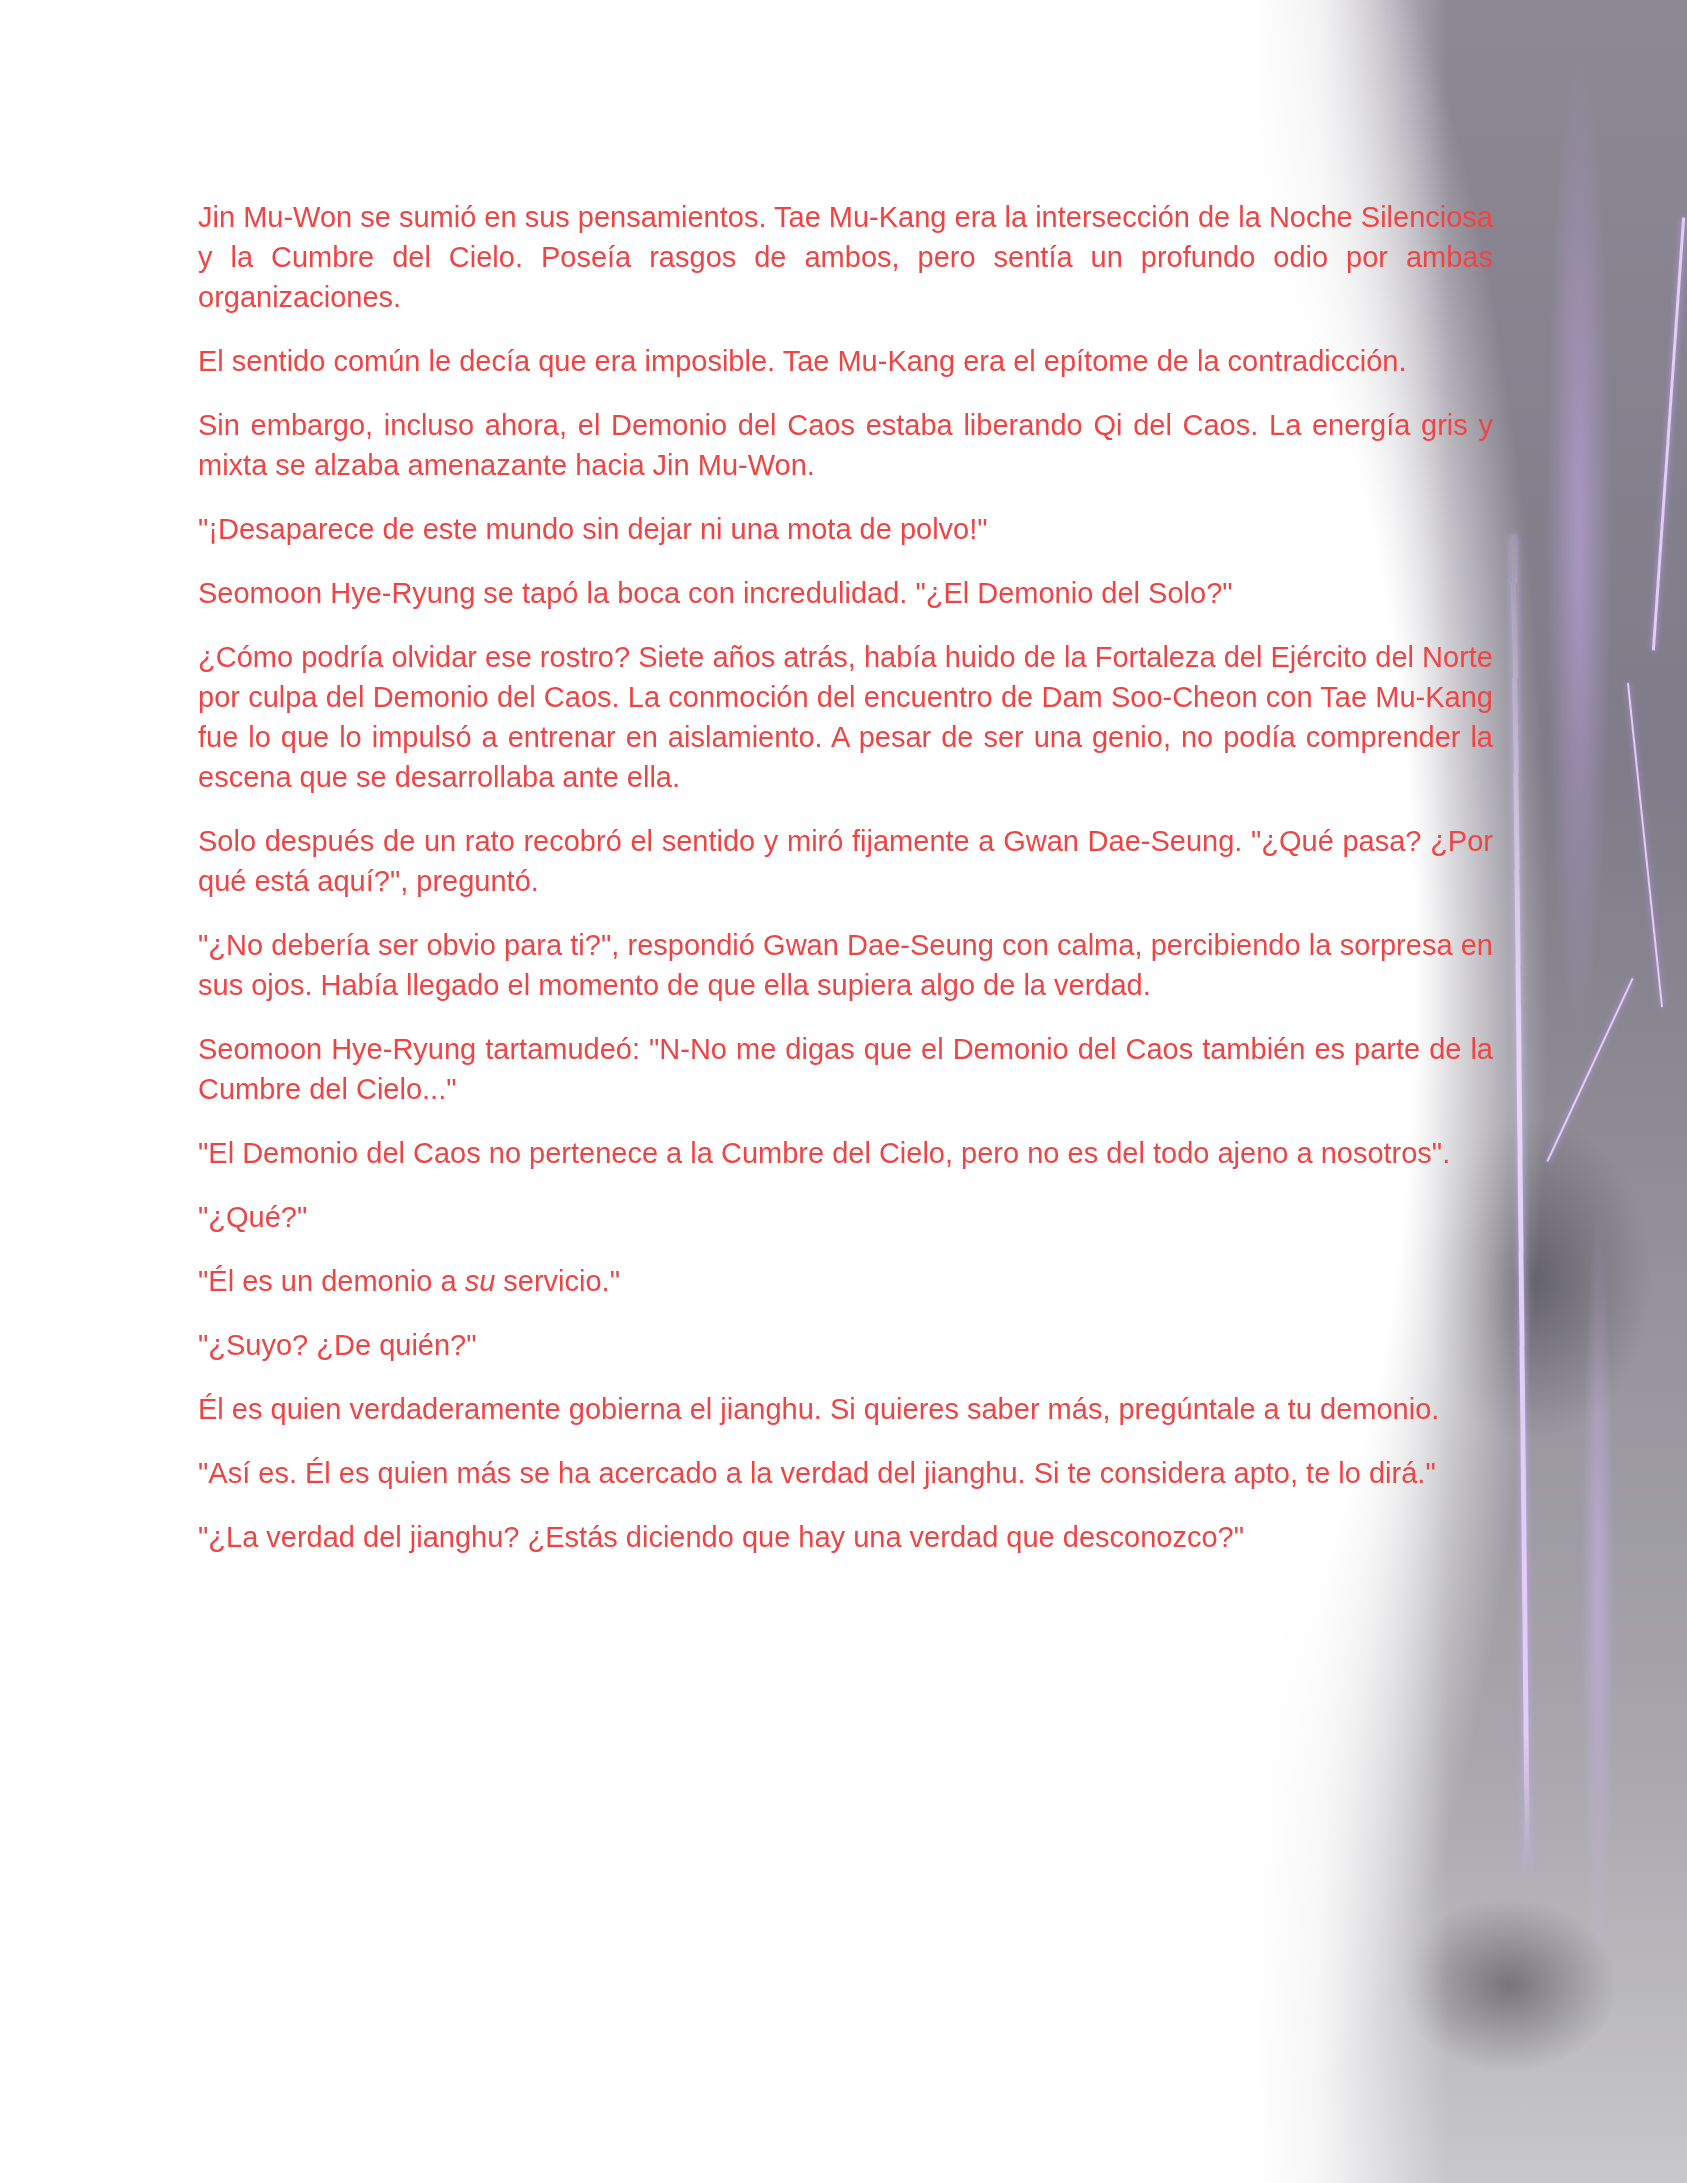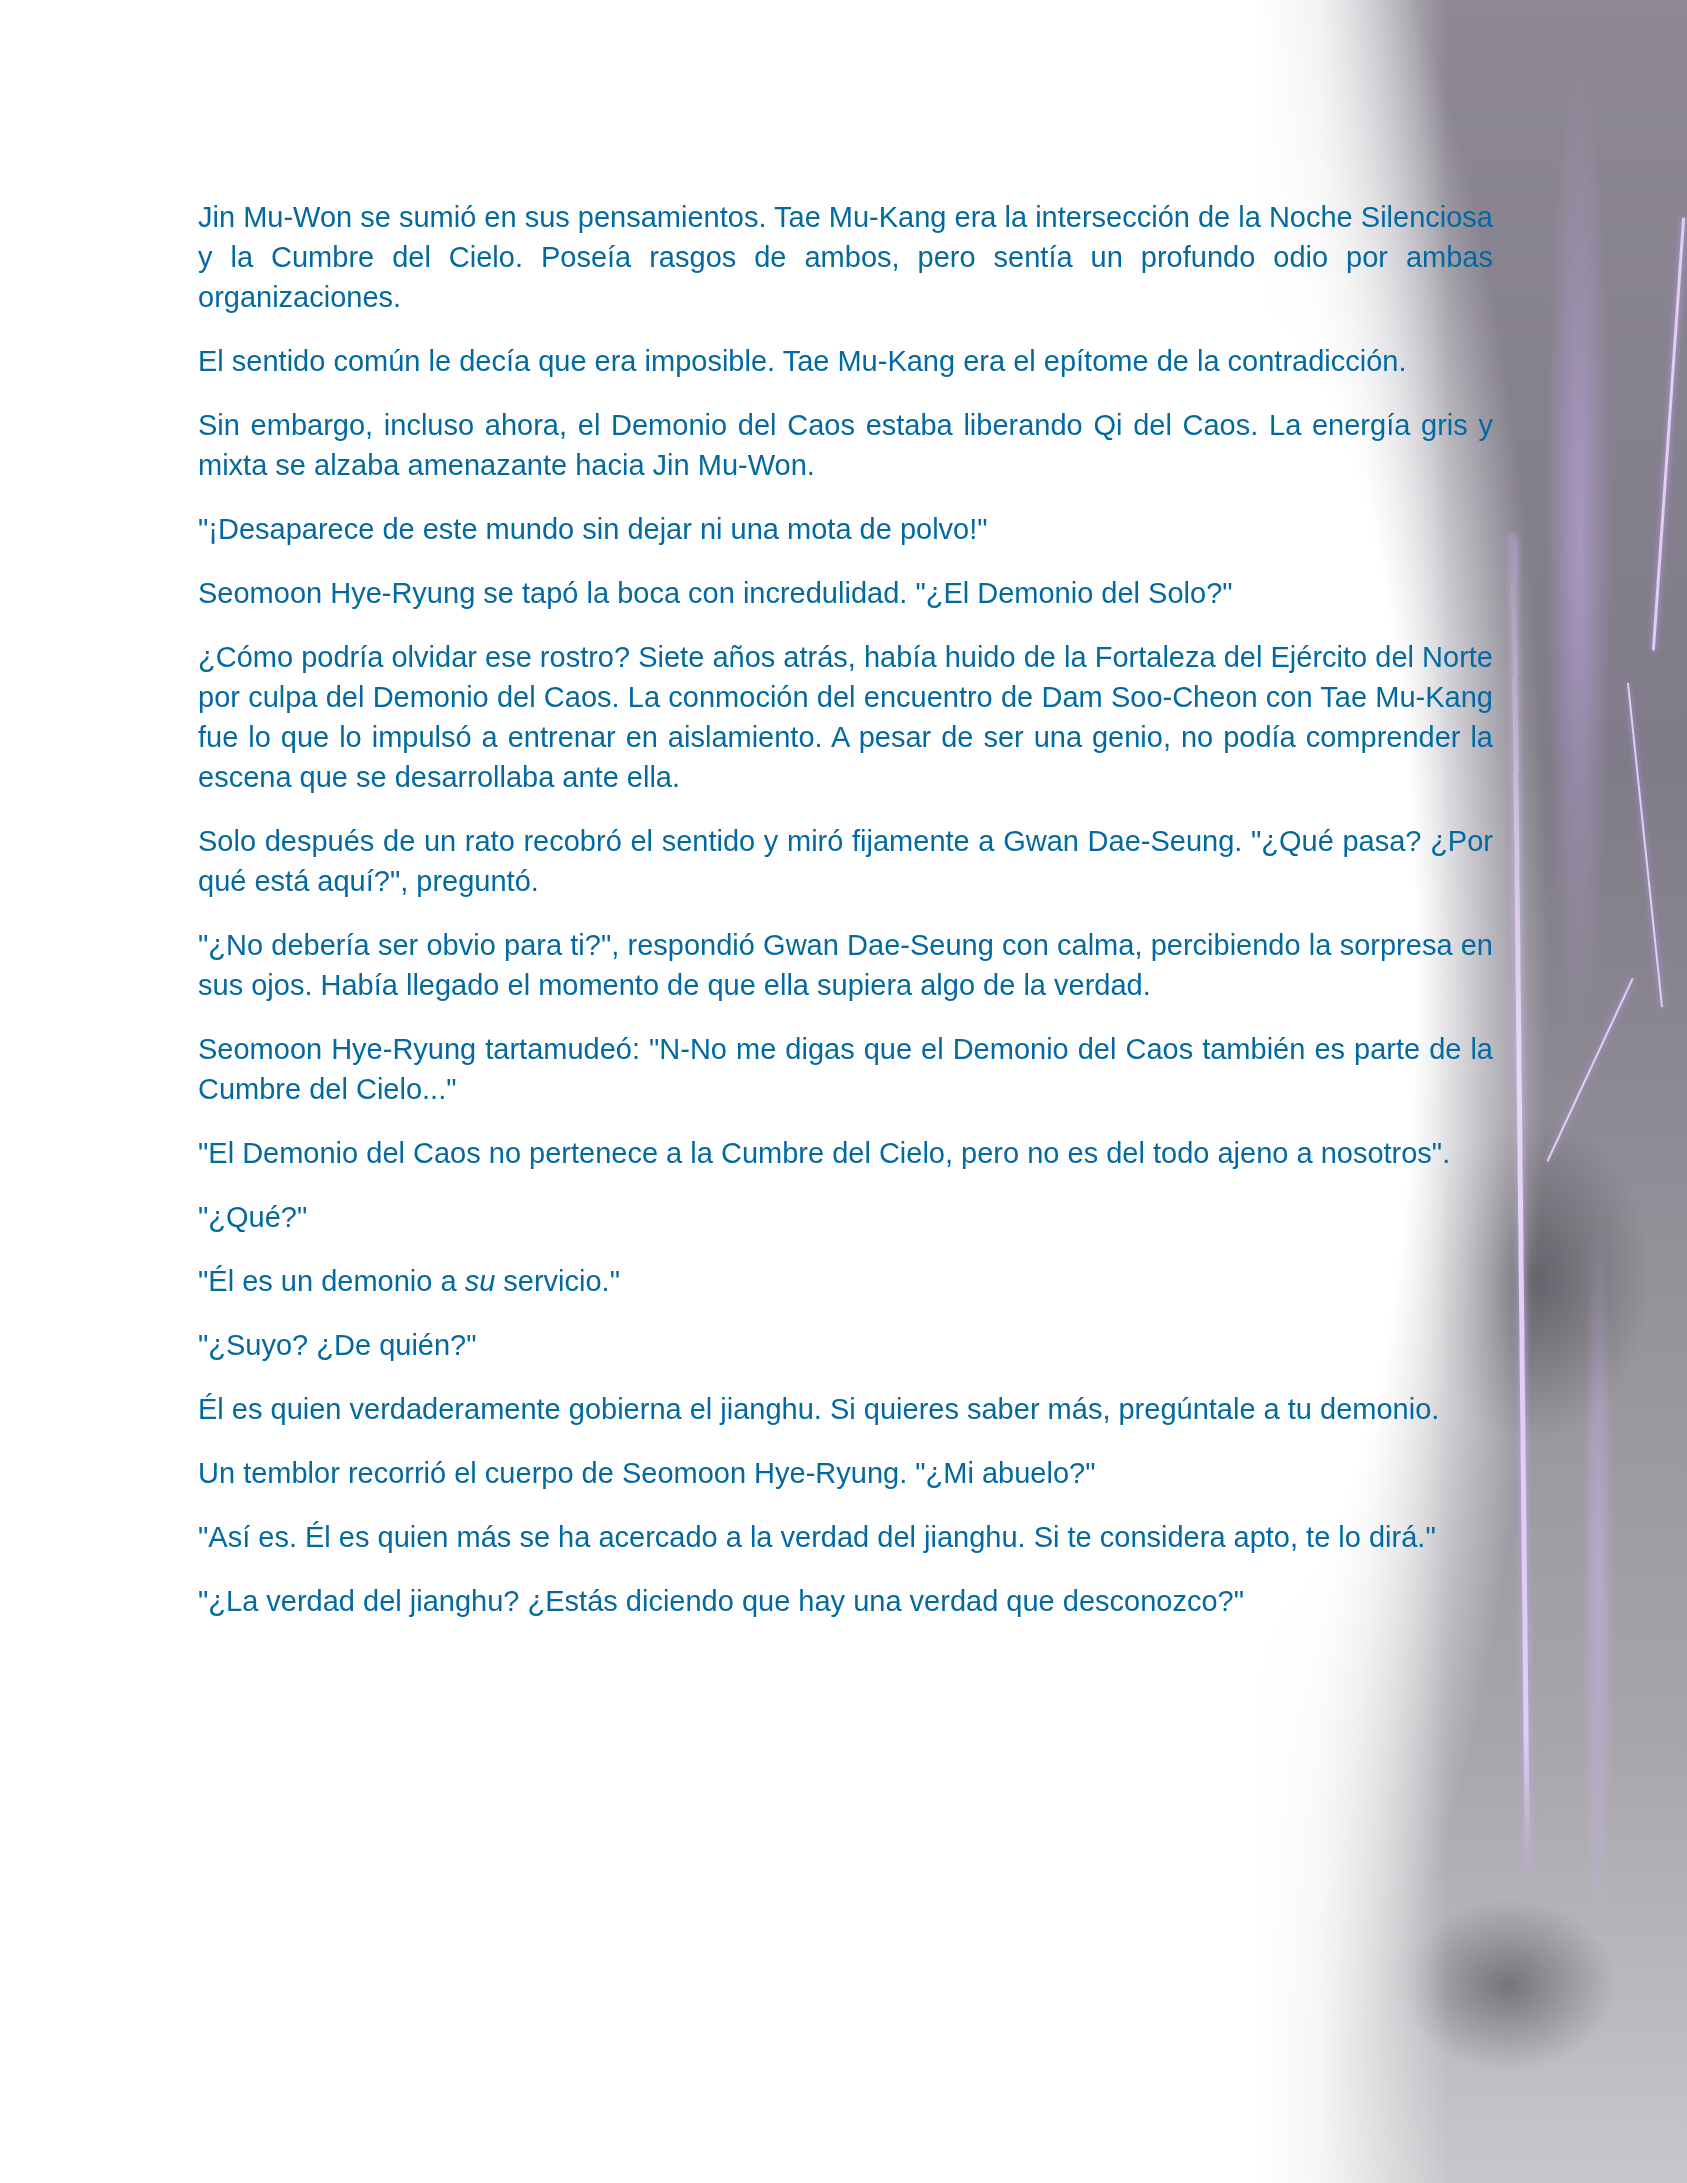--- a/index.html
+++ b/index.html
@@ -41,7 +41,7 @@
   }
   .content p {
     margin:0 0 24px 0;
-    font-size:29px; line-height:40px; color:#0369a1;
+    font-size:29px; line-height:40px; color:#ef4444;
     text-align:justify;
   }
   em { }

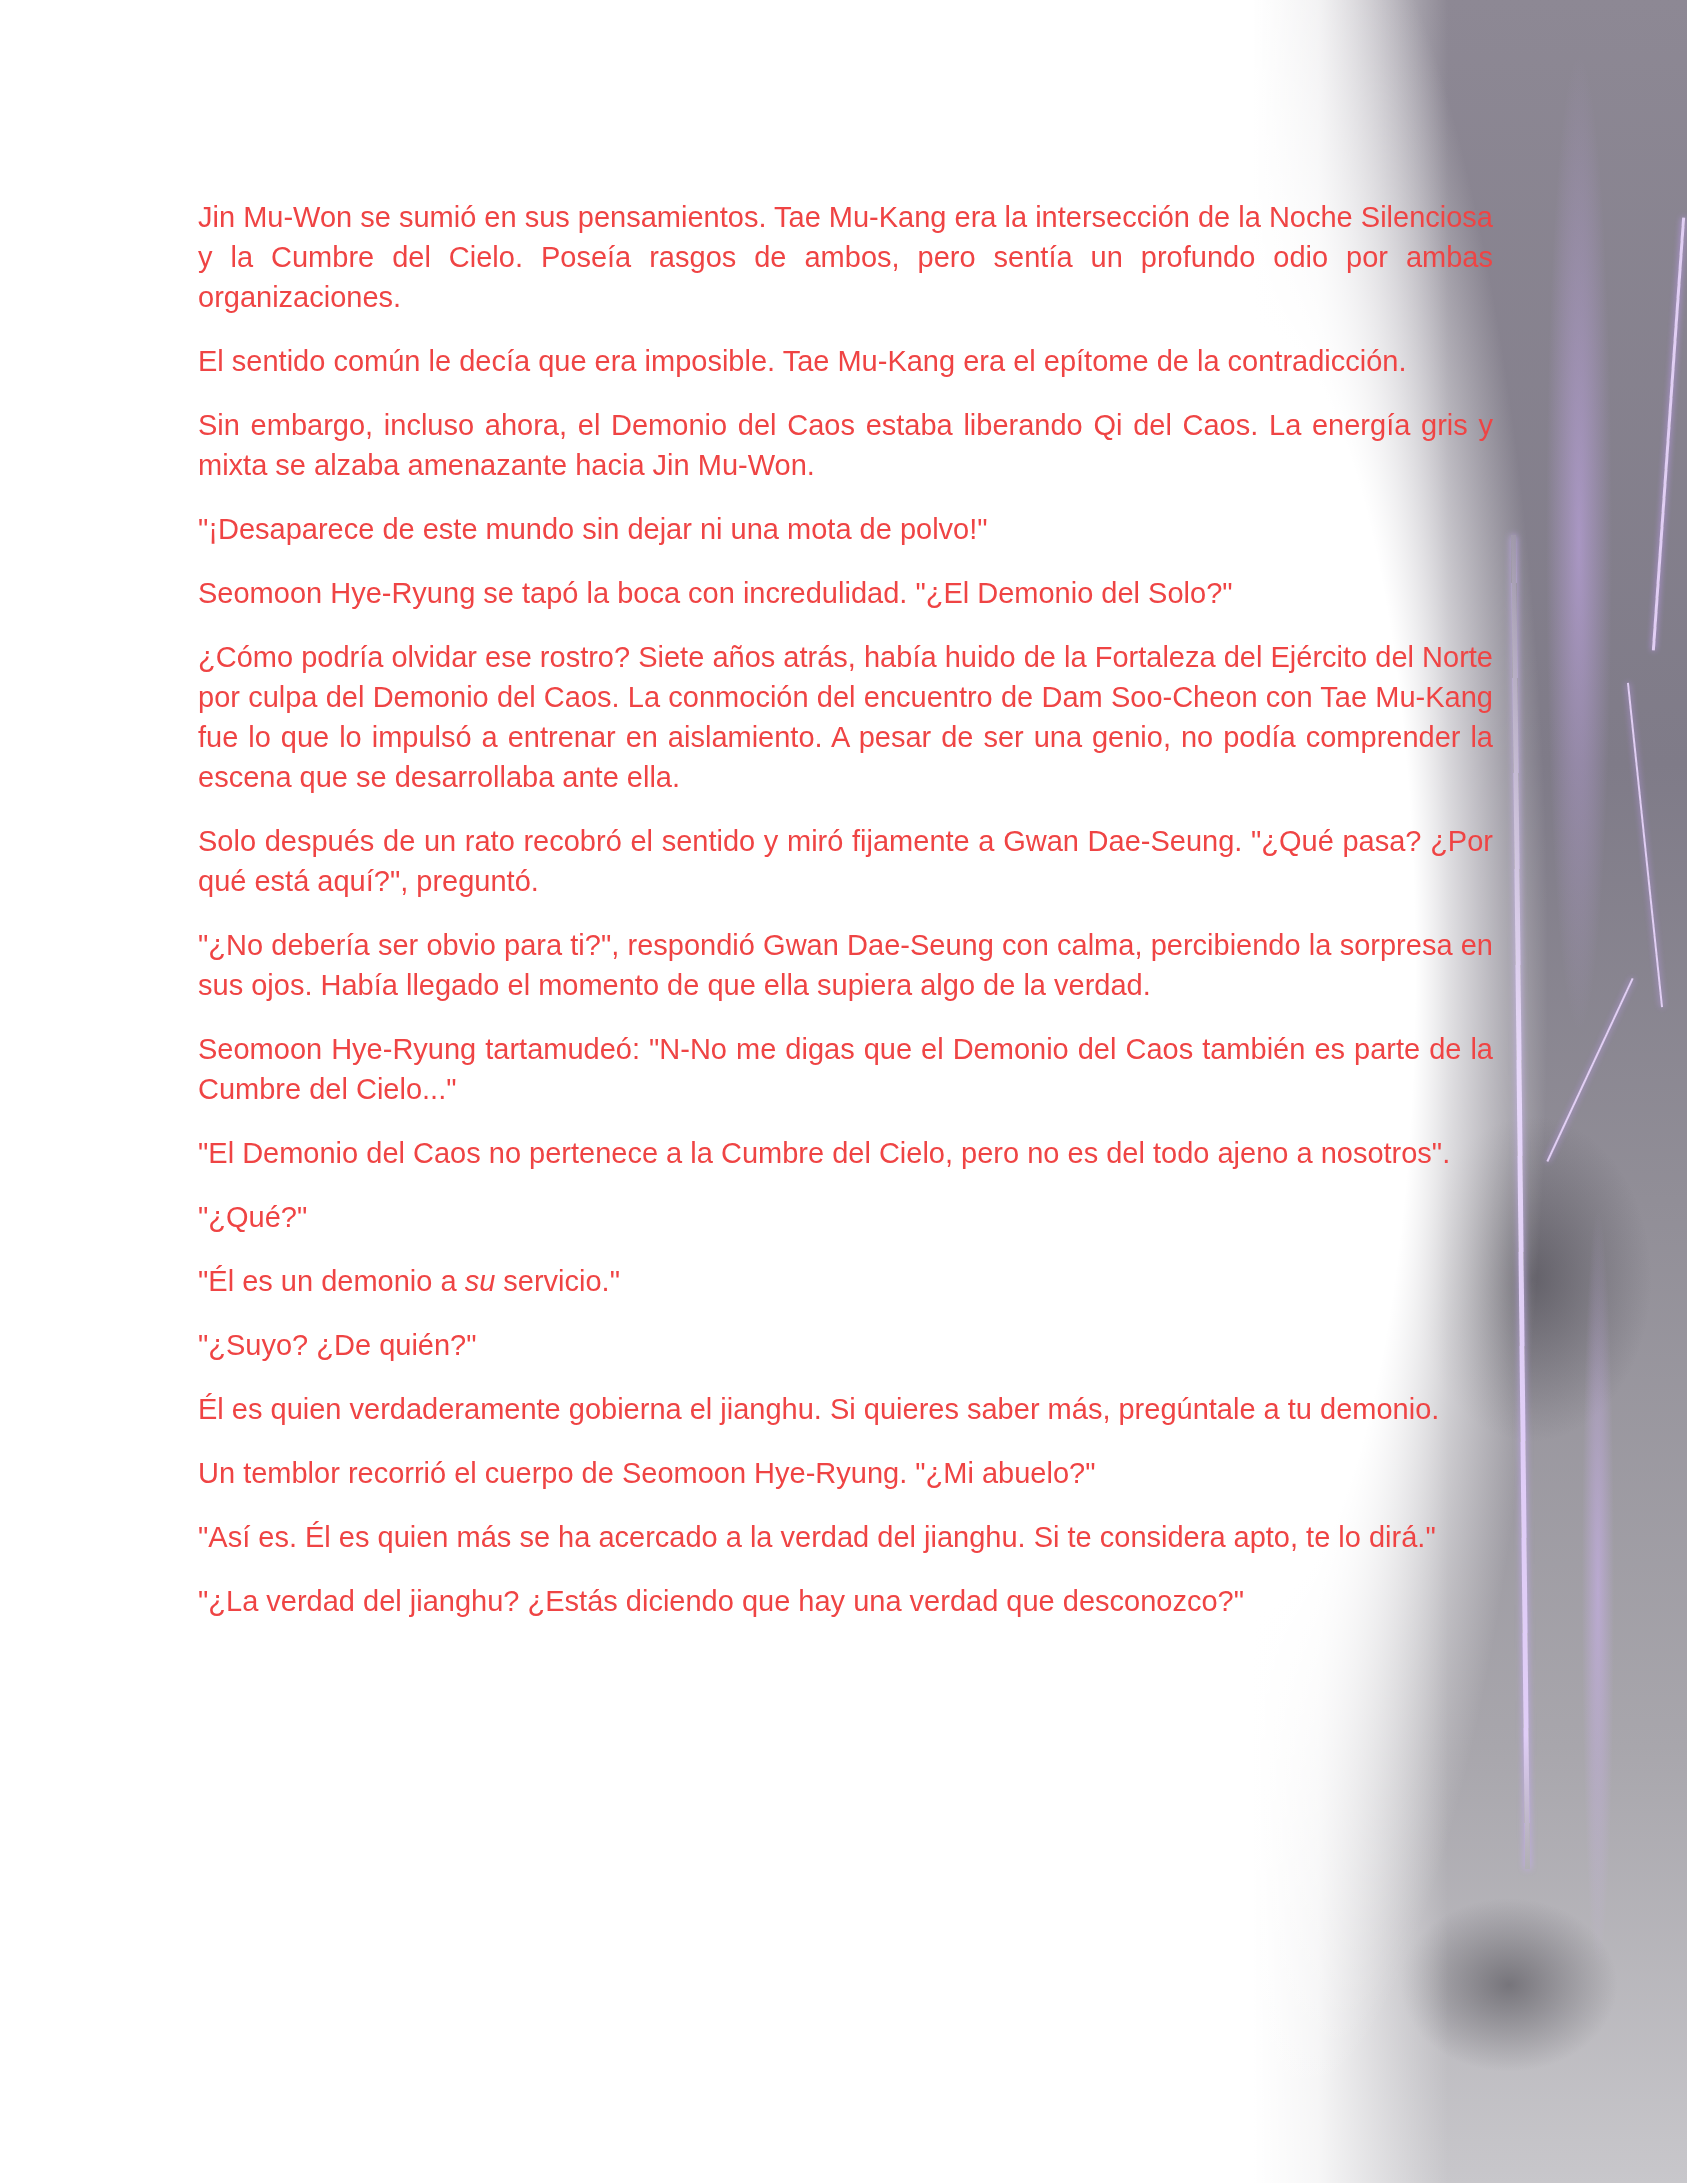--- a/index.html
+++ b/index.html
@@ -72,7 +72,6 @@
   <p><span>"Él es un demonio a </span><em>su</em><span> servicio."</span></p>
   <p>"¿Suyo? ¿De quién?"</p>
   <p>Él es quien verdaderamente gobierna el jianghu. Si quieres saber más, pregúntale a tu demonio.</p>
-  <p>Un temblor recorrió el cuerpo de Seomoon Hye-Ryung. "¿Mi abuelo?"</p>
   <p>"Así es. Él es quien más se ha acercado a la verdad del jianghu. Si te considera apto, te lo dirá."</p>
   <p>"¿La verdad del jianghu? ¿Estás diciendo que hay una verdad que desconozco?"</p>
 </div>

